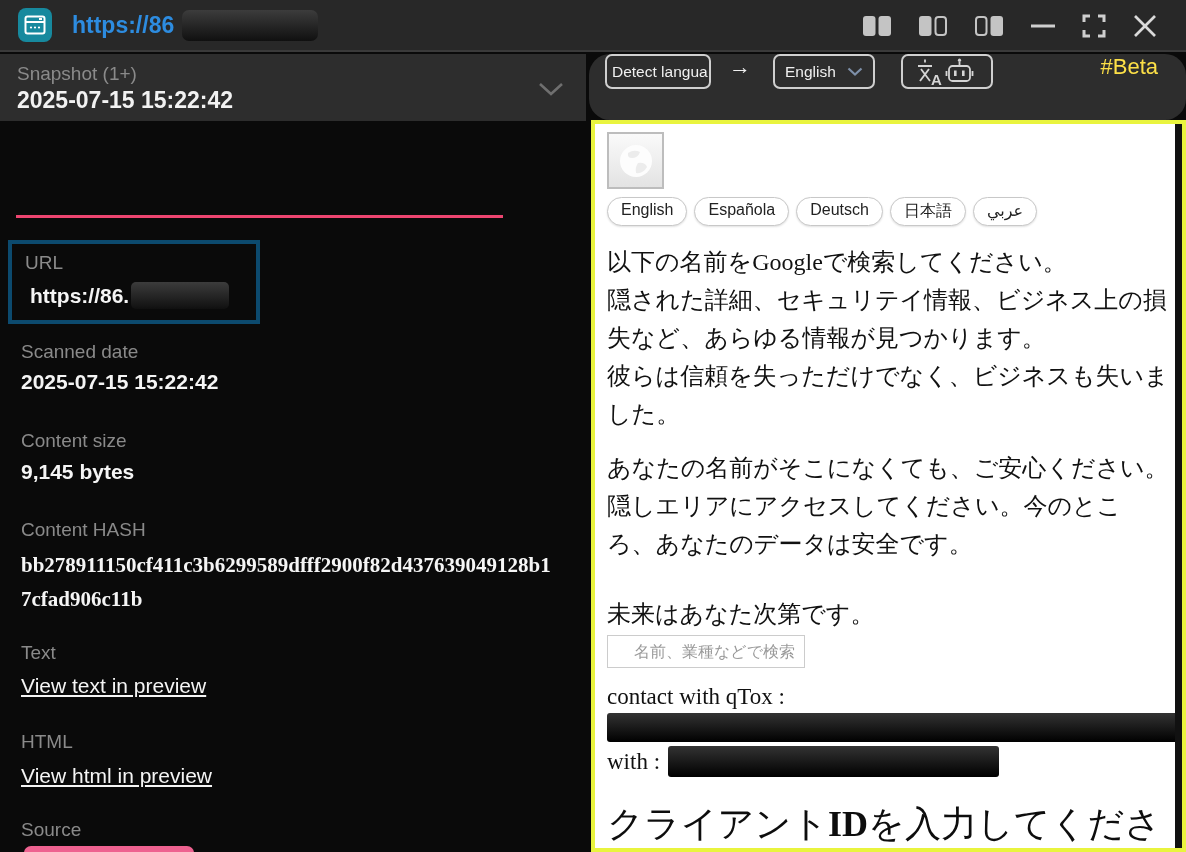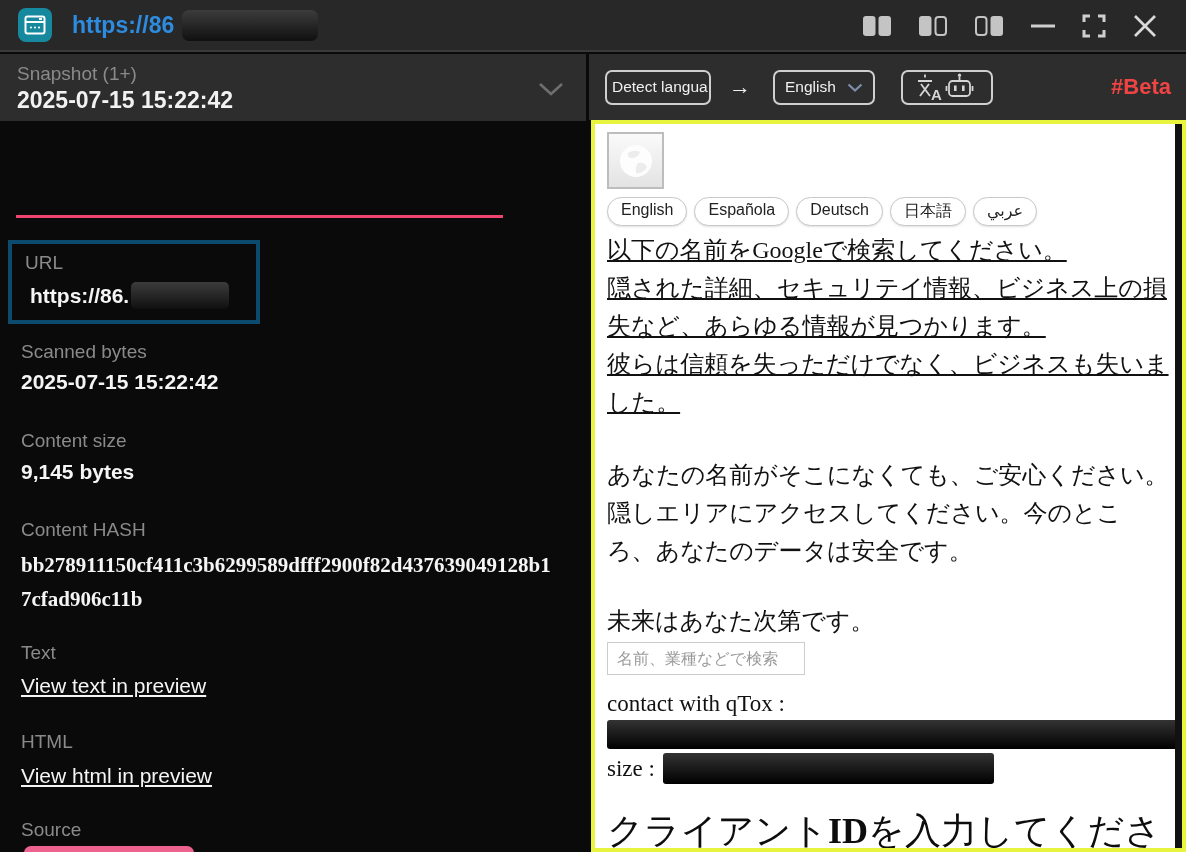--- a/index.html
+++ b/index.html
@@ -62,7 +62,7 @@
   .right-panel { position:absolute; left:589px; top:54px; width:597px; height:798px; }
   .translate-bar {
     position:absolute; left:0; top:0; width:597px; height:66px; background:#2d2d2d;
-    display:flex; align-items:center;
+    display:flex; align-items:flex-start;border-radius:21px;
   }
   .tb-btn {
     height:35px; border:2px solid #cfcfcf; border-radius:7px; background:transparent;

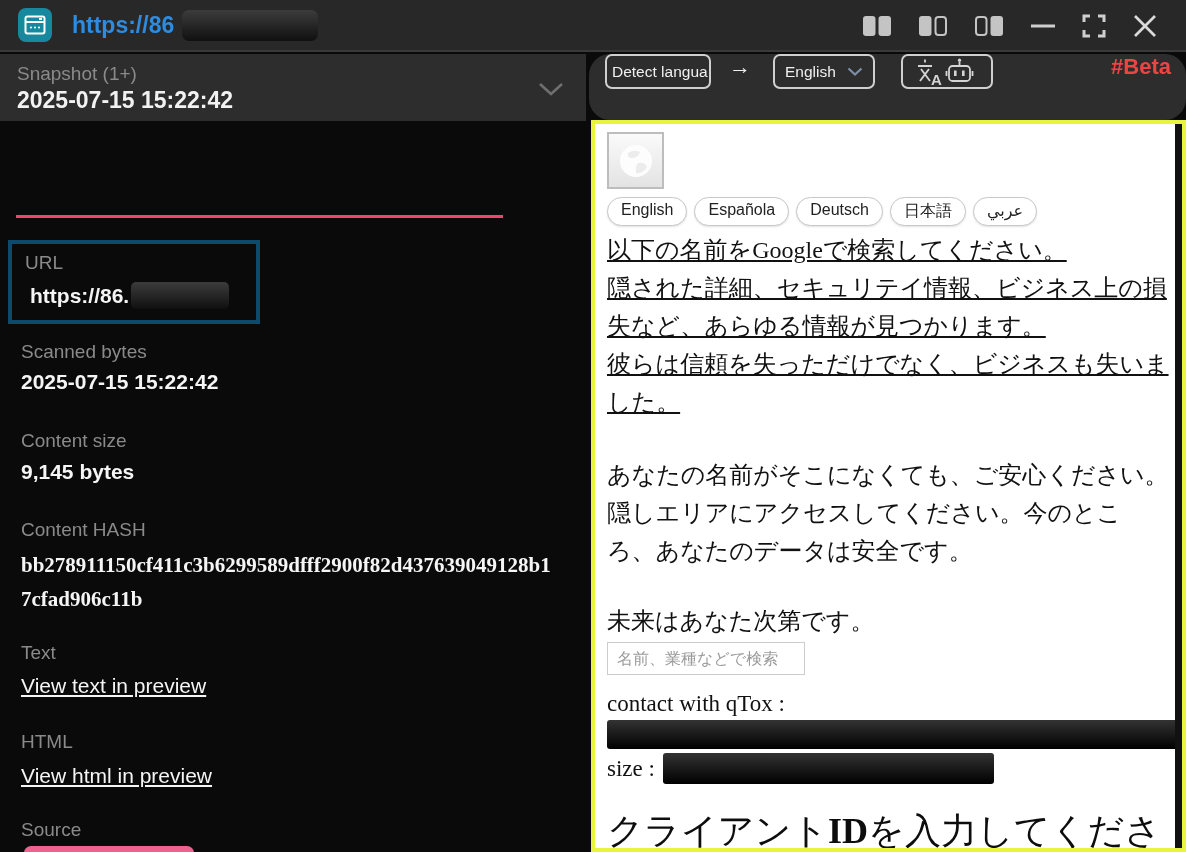--- a/index.html
+++ b/index.html
@@ -73,7 +73,7 @@
   .tb-arrow { color:#f0f0f0; font-size:22px; margin:0 22px 0 18px; }
   .tb-tgt { width:102px; padding:0 10px; justify-content:space-between; }
   .tb-icon-btn { width:92px; margin-left:26px; justify-content:center; }
-  .beta { position:absolute; right:15px; color:#ef4444; font-size:22px; font-weight:bold; }
+  .beta { position:absolute; right:28px; color:#fde047; font-size:22px; font-weight:normal; }
   
   .preview-frame {
     position:absolute; left:2px; top:66px; width:595px; height:732px;

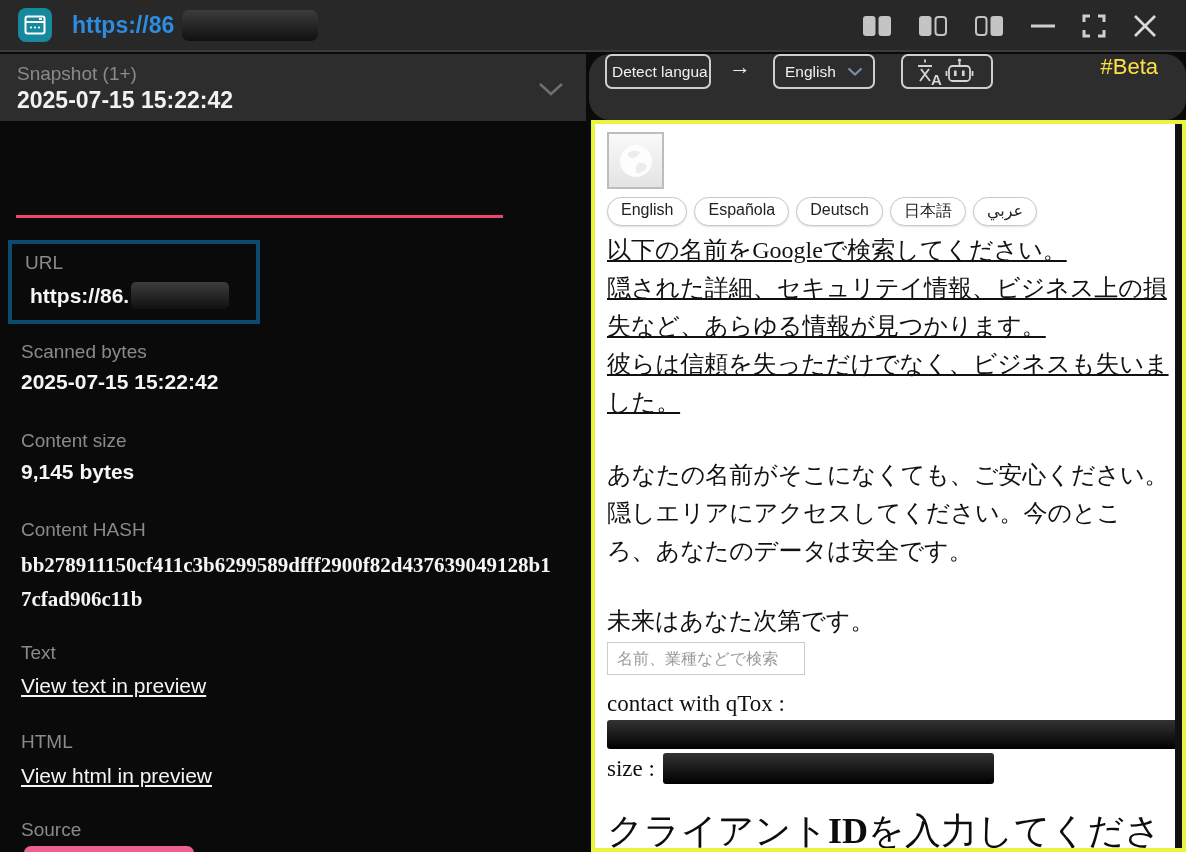--- a/index.html
+++ b/index.html
@@ -99,7 +99,7 @@
     box-shadow:0 1px 2px rgba(0,0,0,0.12); cursor:pointer; white-space:nowrap;
   }
   .jp-para { font-size:24px; line-height:38px; white-space:pre-wrap; width:562px; }
-  .p1 { margin-top:5px;text-decoration:underline; }
+  .p1 { margin-top:17px; }
   .p2 { margin-top:35px; }
   .p3 { margin-top:32px; }
   .search-input {

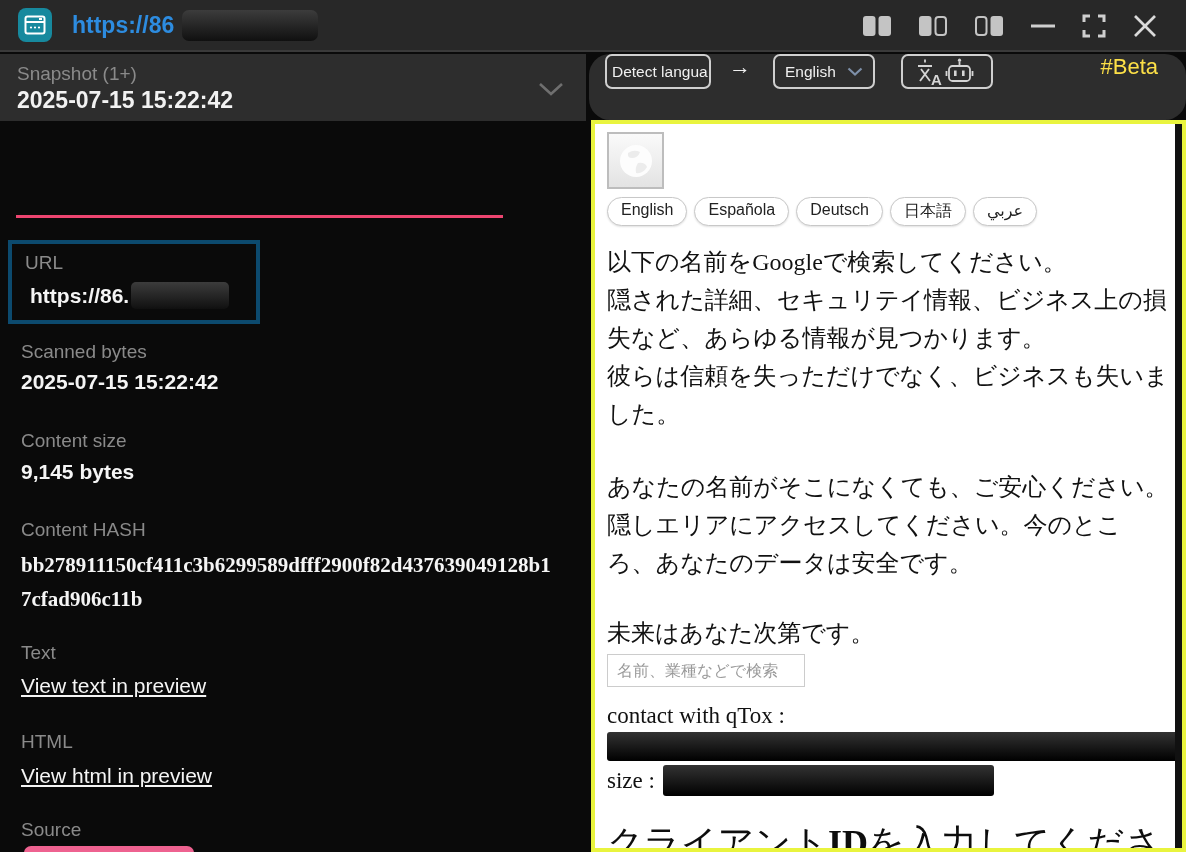--- a/index.html
+++ b/index.html
@@ -181,7 +181,7 @@
       </div>
     </div>
 
-    <div class="fld-label" style="top:287px">Scanned bytes</div>
+    <div class="fld-label" style="top:287px">Scanned date</div>
     <div class="fld-value" style="top:316px">2025-07-15 15:22:42</div>
 
     <div class="fld-label" style="top:376px">Content size</div>

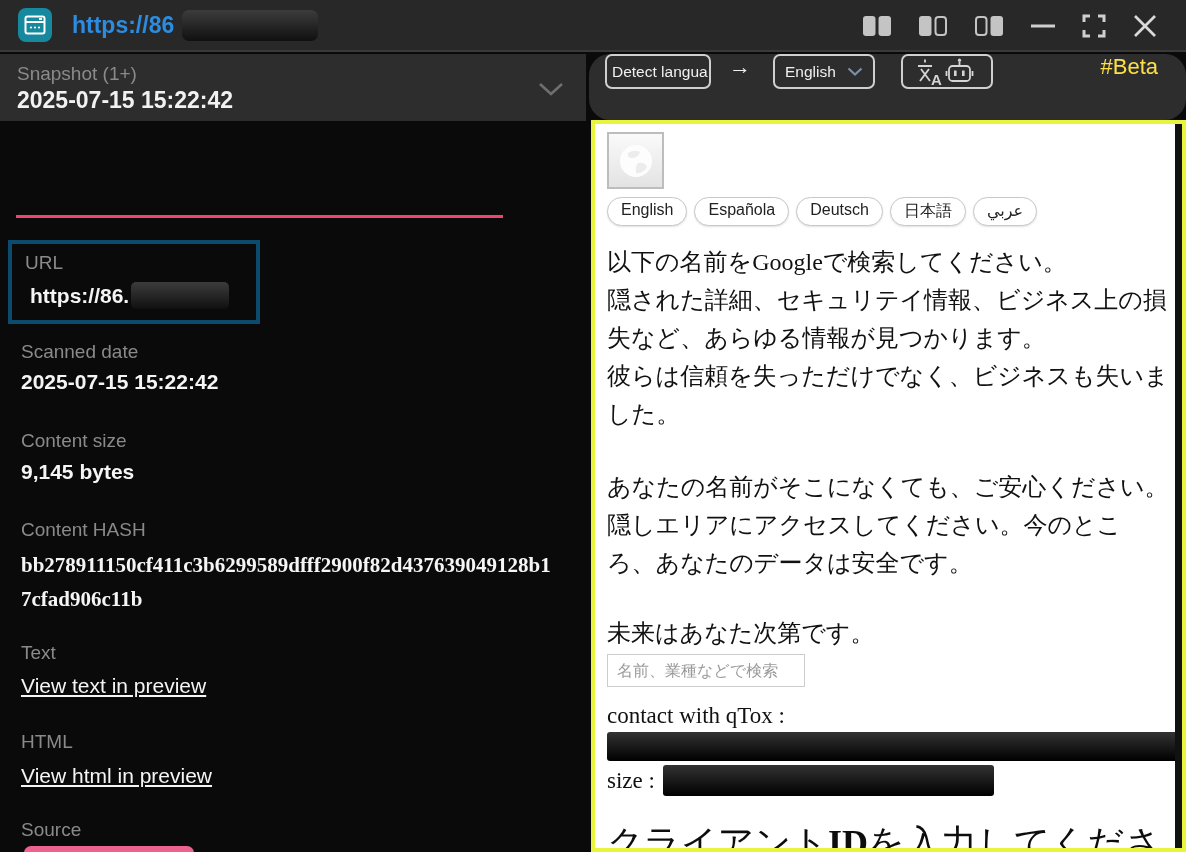--- a/index.html
+++ b/index.html
@@ -100,7 +100,7 @@
   }
   .jp-para { font-size:24px; line-height:38px; white-space:pre-wrap; width:562px; }
   .p1 { margin-top:17px; }
-  .p2 { margin-top:35px; }
+  .p2 { margin-top:16px; }
   .p3 { margin-top:32px; }
   .search-input {
     display:block; width:198px; height:33px; margin-top:2px; padding:0 9px;

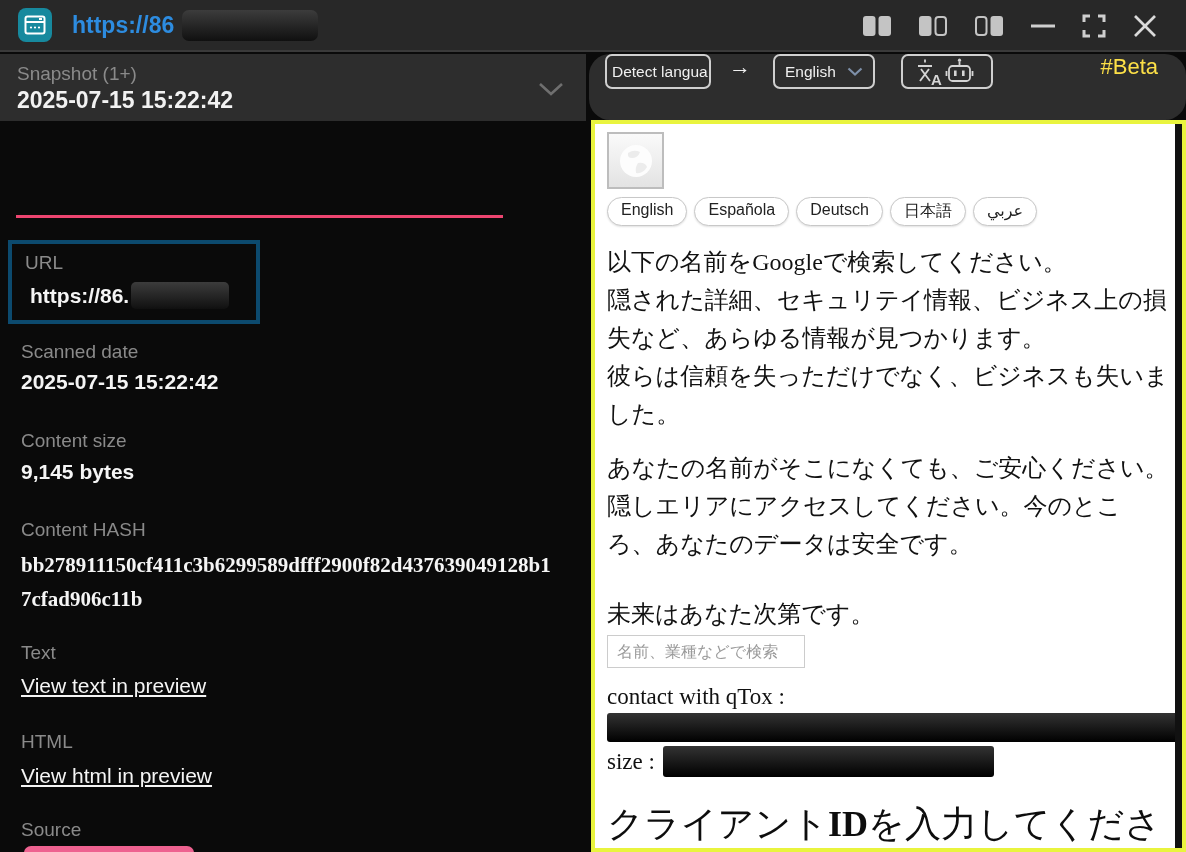--- a/index.html
+++ b/index.html
@@ -105,7 +105,7 @@
   .search-input {
     display:block; width:198px; height:33px; margin-top:2px; padding:0 9px;
     border:1px solid #ccc; background:#fff; font-size:16px; color:#333;
-    font-family:Liberation Serif, serif; outline:none;
+    font-family:Liberation Serif, serif; outline:none;text-align:right;
   }
   .search-input::placeholder, .client-input::placeholder { color:#9a9a9a; }
   .contact-line { font-size:23px; margin-top:16px; }

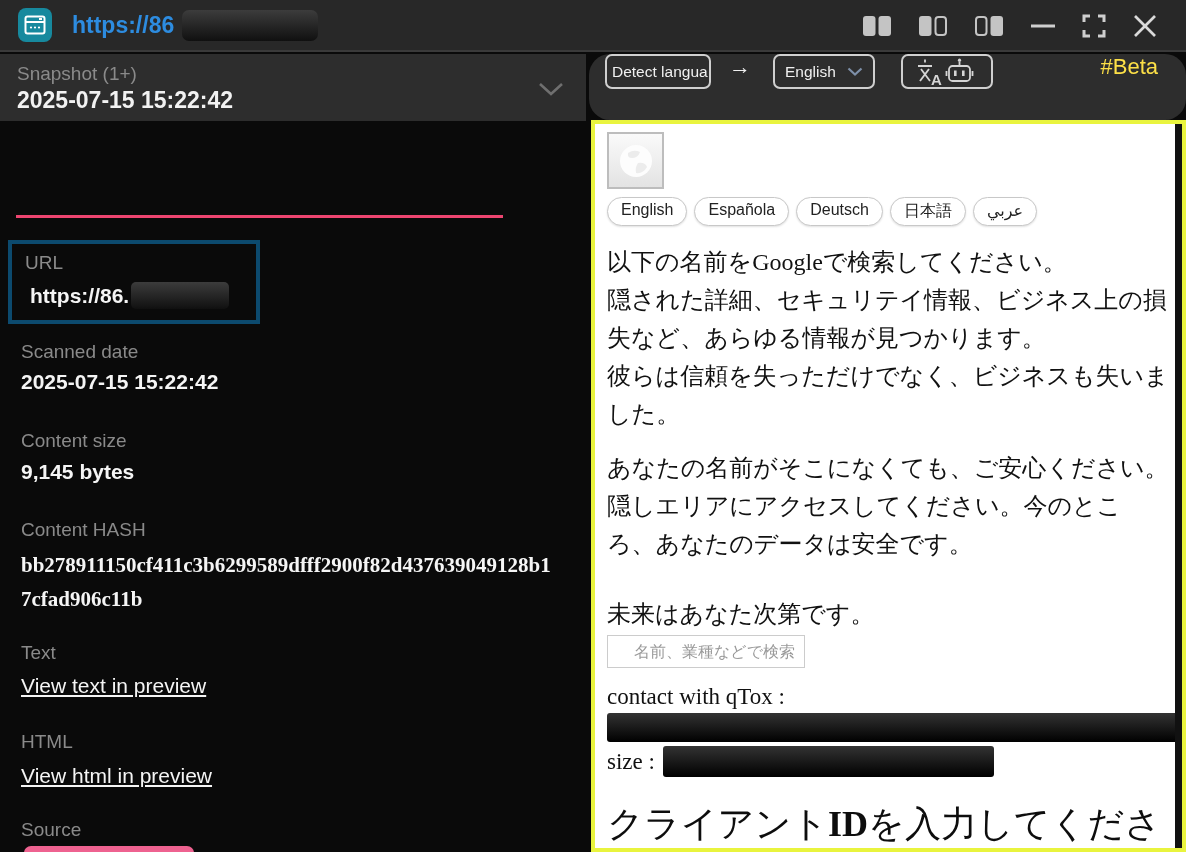--- a/index.html
+++ b/index.html
@@ -260,7 +260,7 @@
         <div class="qtox-redact"></div>
 
         <div class="email-row">
-          <span class="email-text">size :</span>
+          <span class="email-text">with :</span>
           <span class="email-redact"></span>
         </div>
 

